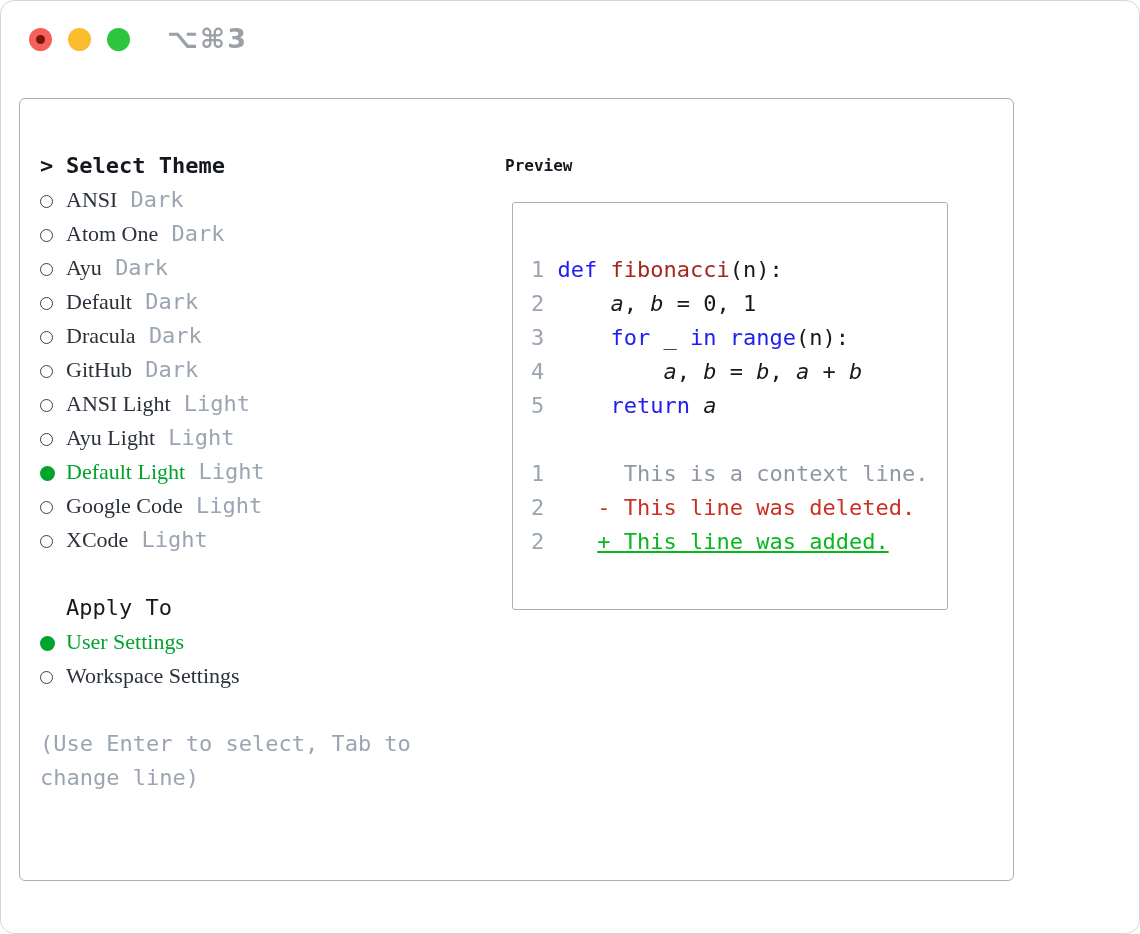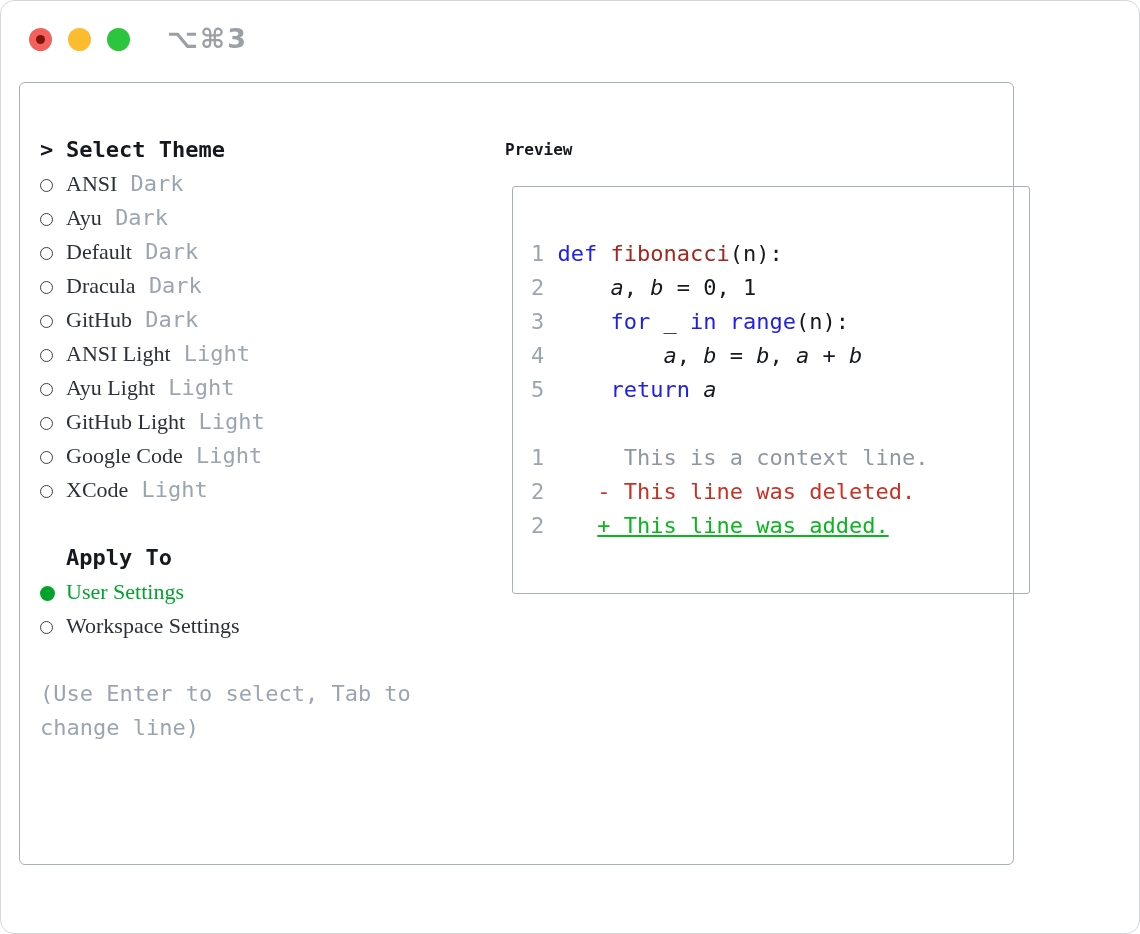--- a/index.html
+++ b/index.html
@@ -30,7 +30,7 @@
   .title{position:absolute;left:166px;top:22px;font-family:"DejaVu Sans","Liberation Sans",sans-serif;font-size:27px;font-weight:600;color:#9b9fa6;letter-spacing:2px;}
 
   
-  .panel{position:absolute;left:18px;top:81px;width:995px;height:783px;border:1.5px solid var(--border);border-radius:6px;box-sizing:border-box;display:flex;padding:50px 0 0 20px;}
+  .panel{position:absolute;left:18px;top:97px;width:995px;height:783px;border:1.5px solid var(--border);border-radius:6px;box-sizing:border-box;display:flex;padding:50px 0 0 20px;}
   .leftcol{width:465px;flex:none;}
   .rightcol{width:510px;flex:none;}
 

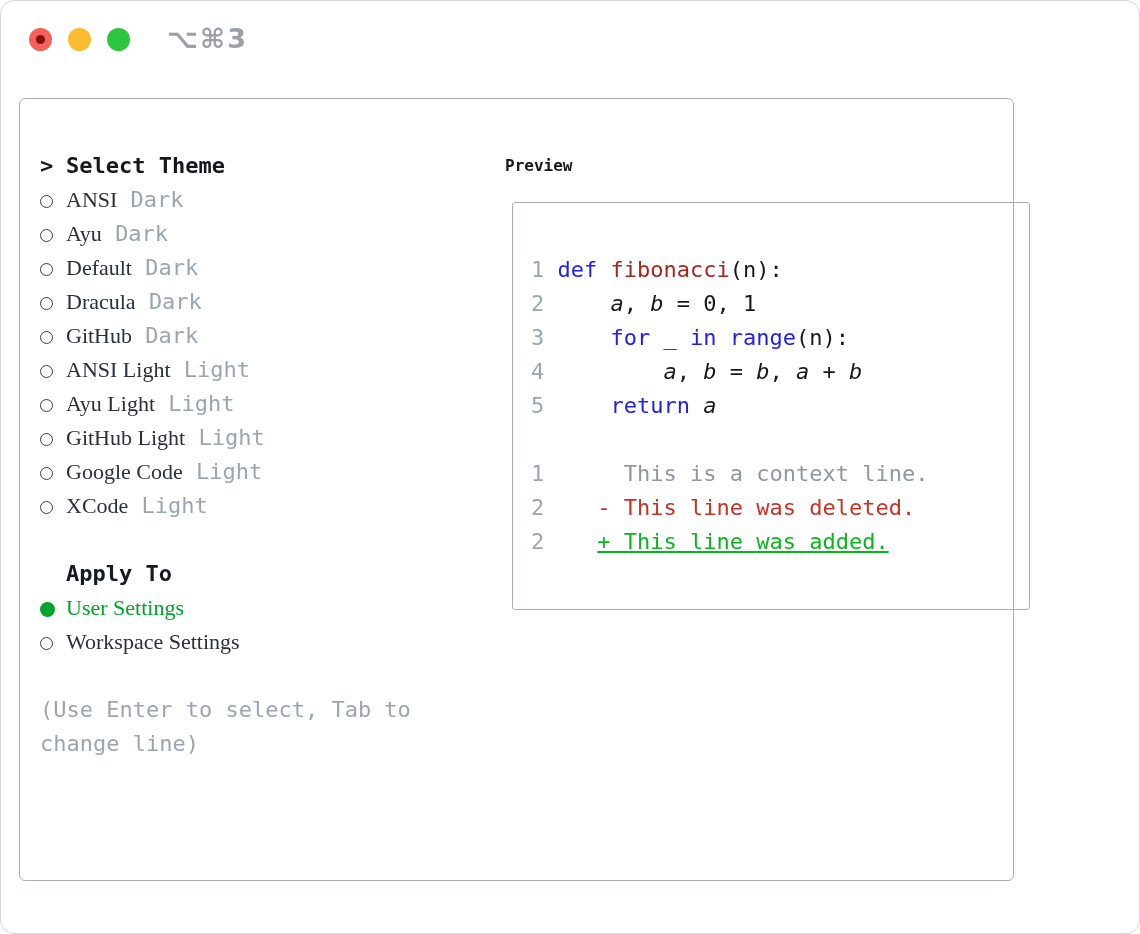--- a/index.html
+++ b/index.html
@@ -83,6 +83,7 @@
 
       <div id="theme-list">
           <div class="row"><span class="marker"><span class="radio"></span></span><span class="tname">ANSI</span> <span class="variant">Dark</span></div>
+          <div class="row"><span class="marker"><span class="radio"></span></span><span class="tname">Atom One</span> <span class="variant">Dark</span></div>
           <div class="row"><span class="marker"><span class="radio"></span></span><span class="tname">Ayu</span> <span class="variant">Dark</span></div>
           <div class="row"><span class="marker"><span class="radio"></span></span><span class="tname">Default</span> <span class="variant">Dark</span></div>
           <div class="row"><span class="marker"><span class="radio"></span></span><span class="tname">Dracula</span> <span class="variant">Dark</span></div>

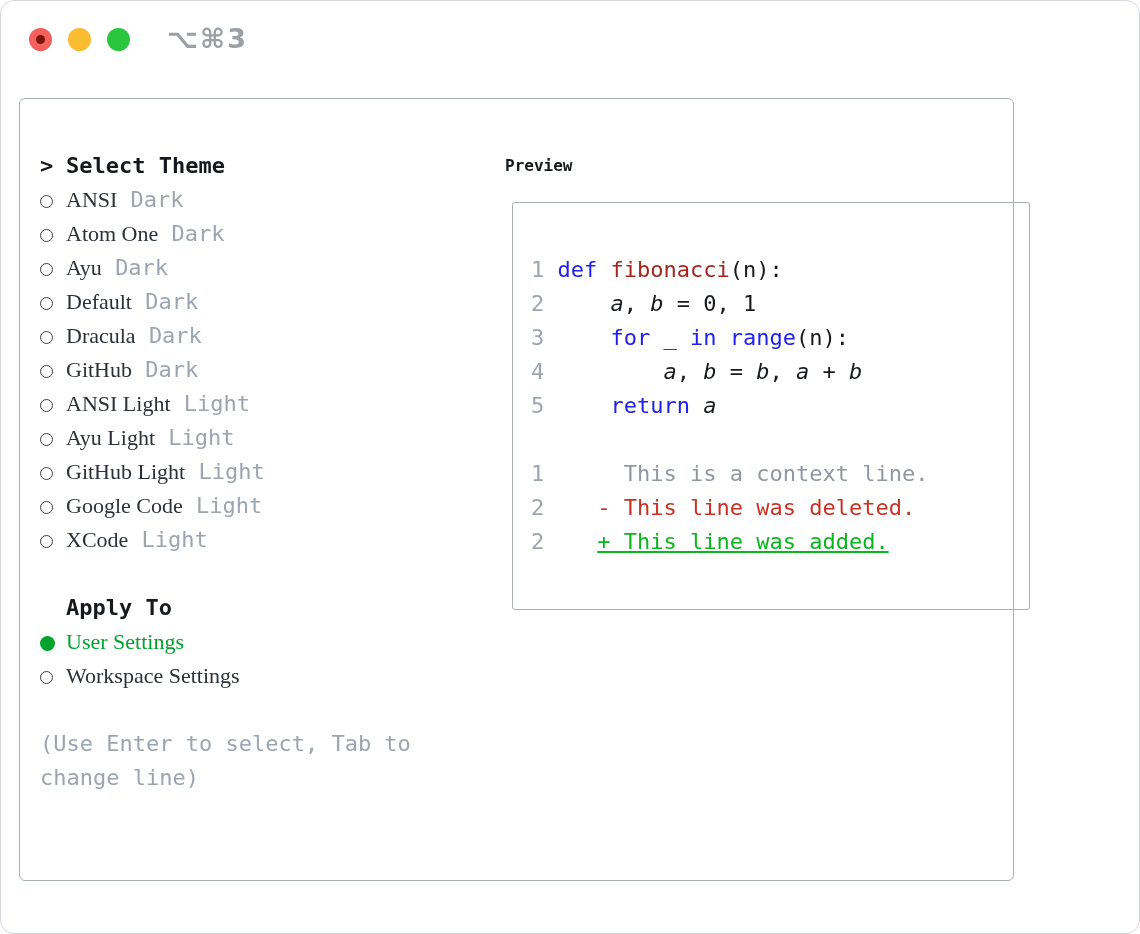--- a/index.html
+++ b/index.html
@@ -49,7 +49,7 @@
 
   
   .pheader{font-size:16px;line-height:34px;font-weight:bold;color:var(--ink);}
-  .pbox{margin-left:7px;margin-top:19px;width:518px;height:408px;border:1.5px solid var(--border);border-radius:3px;box-sizing:border-box;padding:50px 0 0 18px;overflow:hidden;}
+  .pbox{margin-left:7px;margin-top:19px;width:436px;height:408px;border:1.5px solid var(--border);border-radius:3px;box-sizing:border-box;padding:50px 0 0 18px;overflow:hidden;}
   .pline{white-space:pre;font-size:22px;line-height:34px;color:#16191d;}
   .tk-num{color:var(--muted);}
   .tk-pl{color:#16191d;}

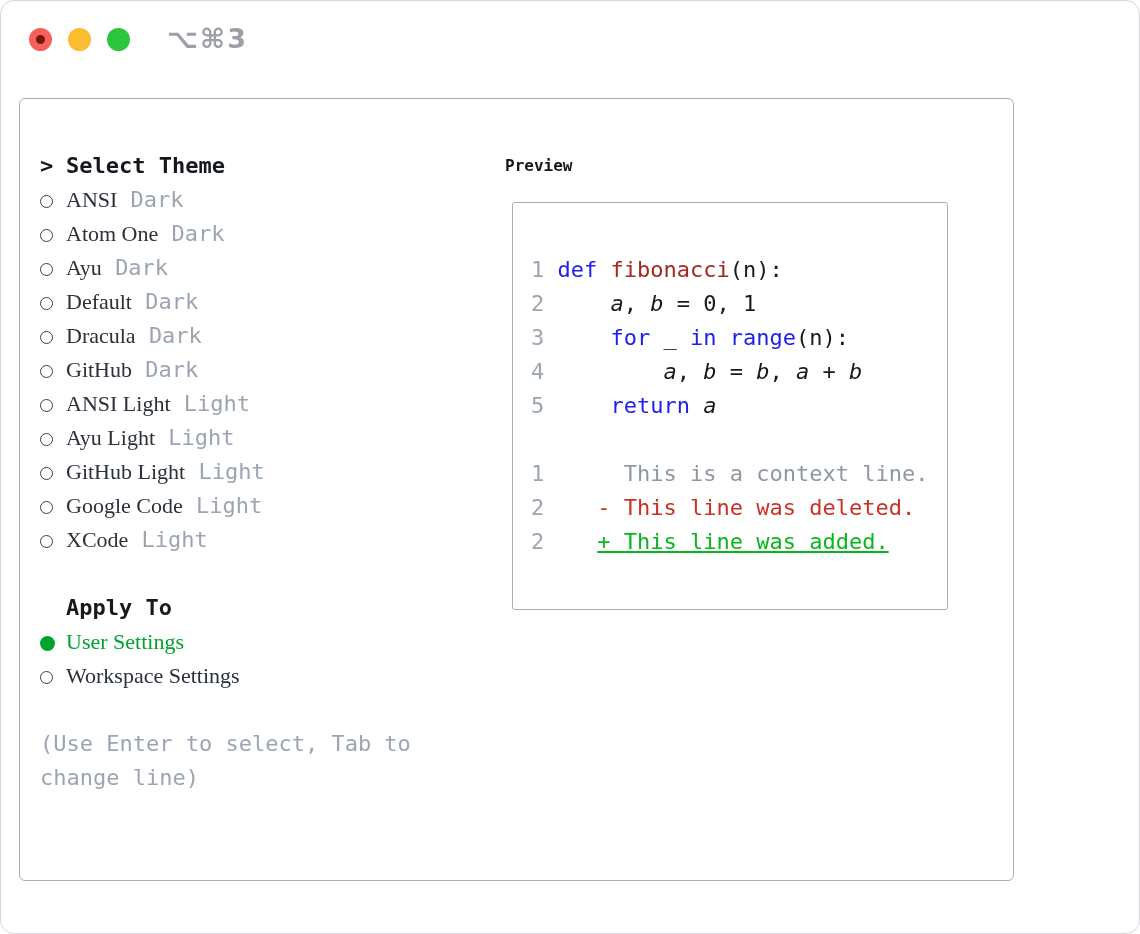--- a/index.html
+++ b/index.html
@@ -90,6 +90,7 @@
           <div class="row"><span class="marker"><span class="radio"></span></span><span class="tname">GitHub</span> <span class="variant">Dark</span></div>
           <div class="row"><span class="marker"><span class="radio"></span></span><span class="tname">ANSI Light</span> <span class="variant">Light</span></div>
           <div class="row"><span class="marker"><span class="radio"></span></span><span class="tname">Ayu Light</span> <span class="variant">Light</span></div>
+          <div class="row"><span class="marker"><span class="radio sel"></span></span><span class="tname green">Default Light</span> <span class="variant">Light</span></div>
           <div class="row"><span class="marker"><span class="radio"></span></span><span class="tname">GitHub Light</span> <span class="variant">Light</span></div>
           <div class="row"><span class="marker"><span class="radio"></span></span><span class="tname">Google Code</span> <span class="variant">Light</span></div>
           <div class="row"><span class="marker"><span class="radio"></span></span><span class="tname">XCode</span> <span class="variant">Light</span></div>

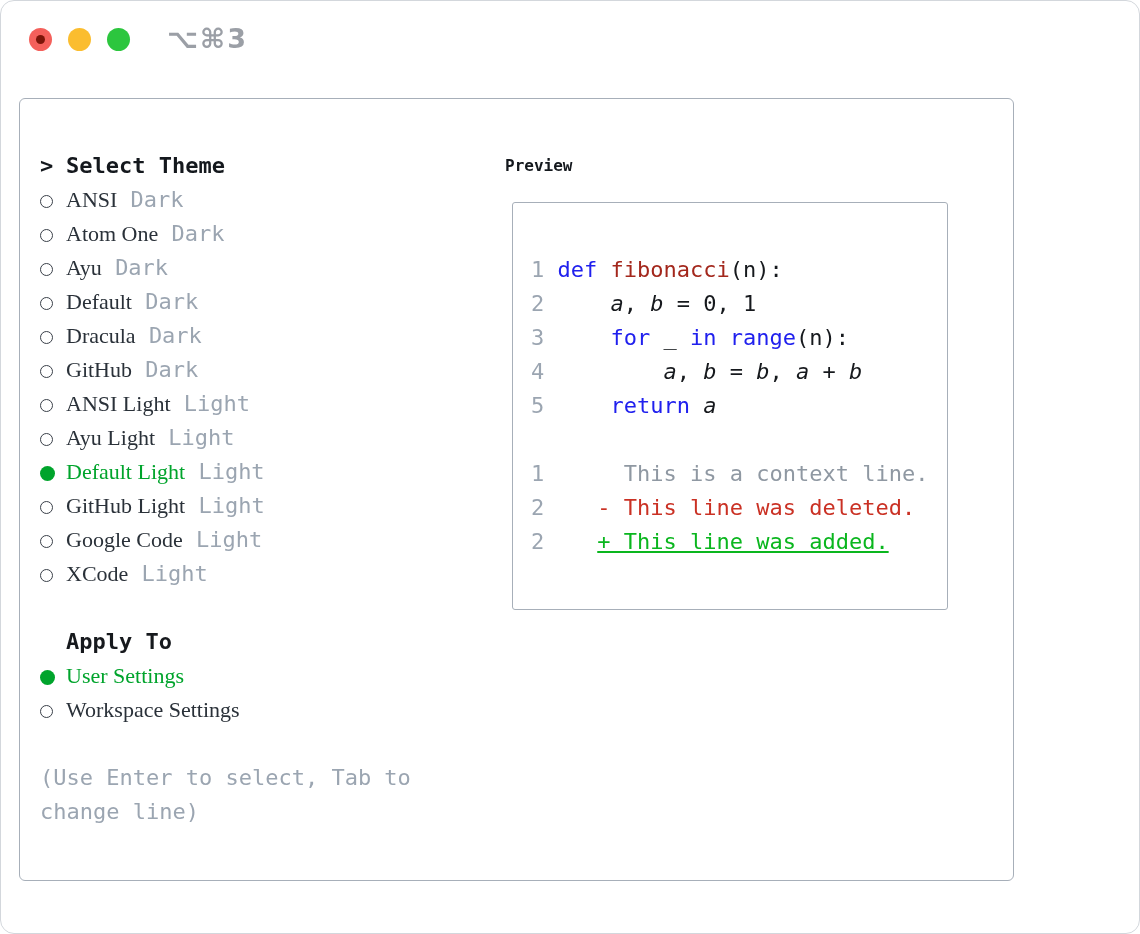--- a/index.html
+++ b/index.html
@@ -91,7 +91,6 @@
           <div class="row"><span class="marker"><span class="radio"></span></span><span class="tname">ANSI Light</span> <span class="variant">Light</span></div>
           <div class="row"><span class="marker"><span class="radio"></span></span><span class="tname">Ayu Light</span> <span class="variant">Light</span></div>
           <div class="row"><span class="marker"><span class="radio sel"></span></span><span class="tname green">Default Light</span> <span class="variant">Light</span></div>
-          <div class="row"><span class="marker"><span class="radio"></span></span><span class="tname">GitHub Light</span> <span class="variant">Light</span></div>
           <div class="row"><span class="marker"><span class="radio"></span></span><span class="tname">Google Code</span> <span class="variant">Light</span></div>
           <div class="row"><span class="marker"><span class="radio"></span></span><span class="tname">XCode</span> <span class="variant">Light</span></div>
         </div>

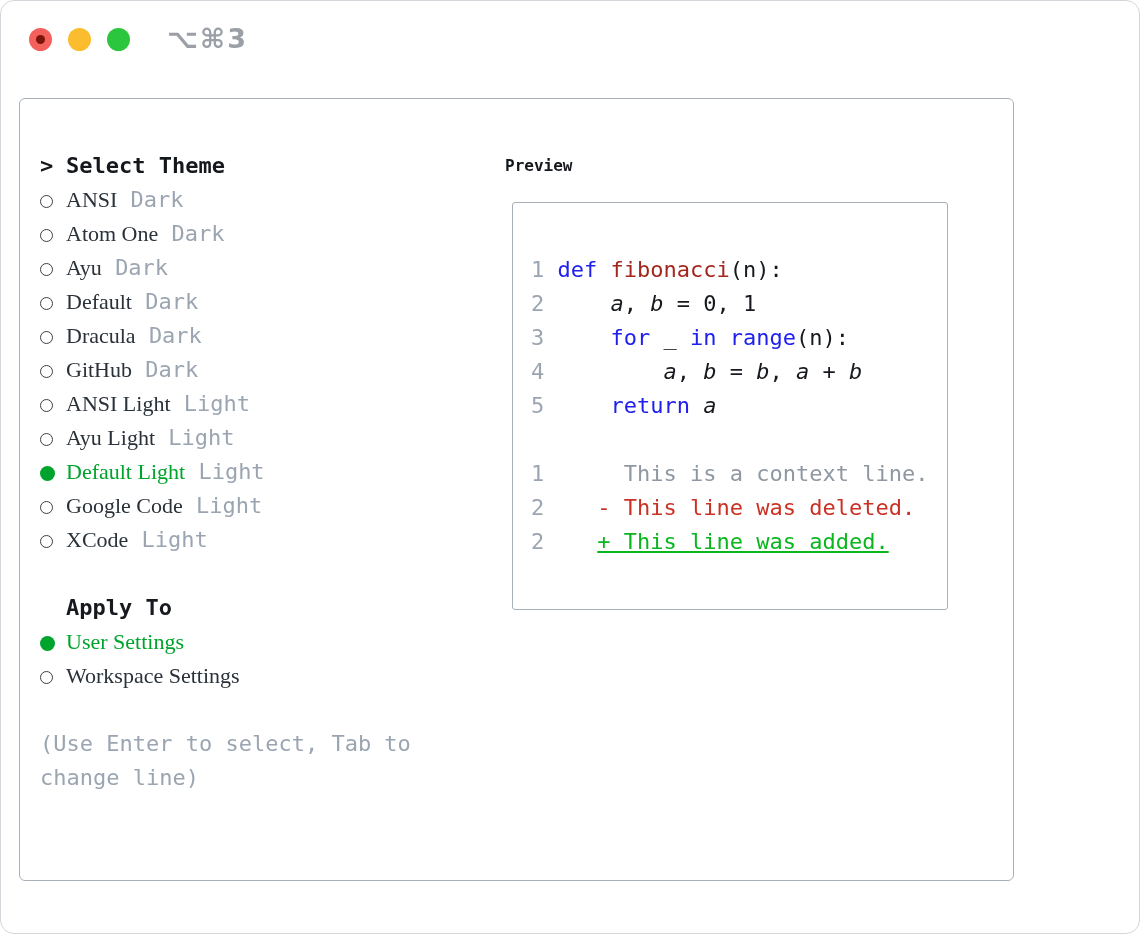--- a/index.html
+++ b/index.html
@@ -38,7 +38,7 @@
   .marker{display:inline-block;width:26px;}
   .prompt{font-weight:bold;color:var(--ink);}
   .hdr{font-weight:bold;color:var(--ink);}
-  .subhdr{color:#16191d;font-weight:bold;}
+  .subhdr{color:#16191d;}
   .radio{display:inline-block;width:13px;height:13px;border:1.8px solid #3a4049;border-radius:50%;box-sizing:border-box;vertical-align:-1px;}
   .radio.sel{border:none;width:15px;height:15px;background:var(--green);vertical-align:-2px;}
   .tname{color:var(--item);font-family:Liberation Serif, serif;}

